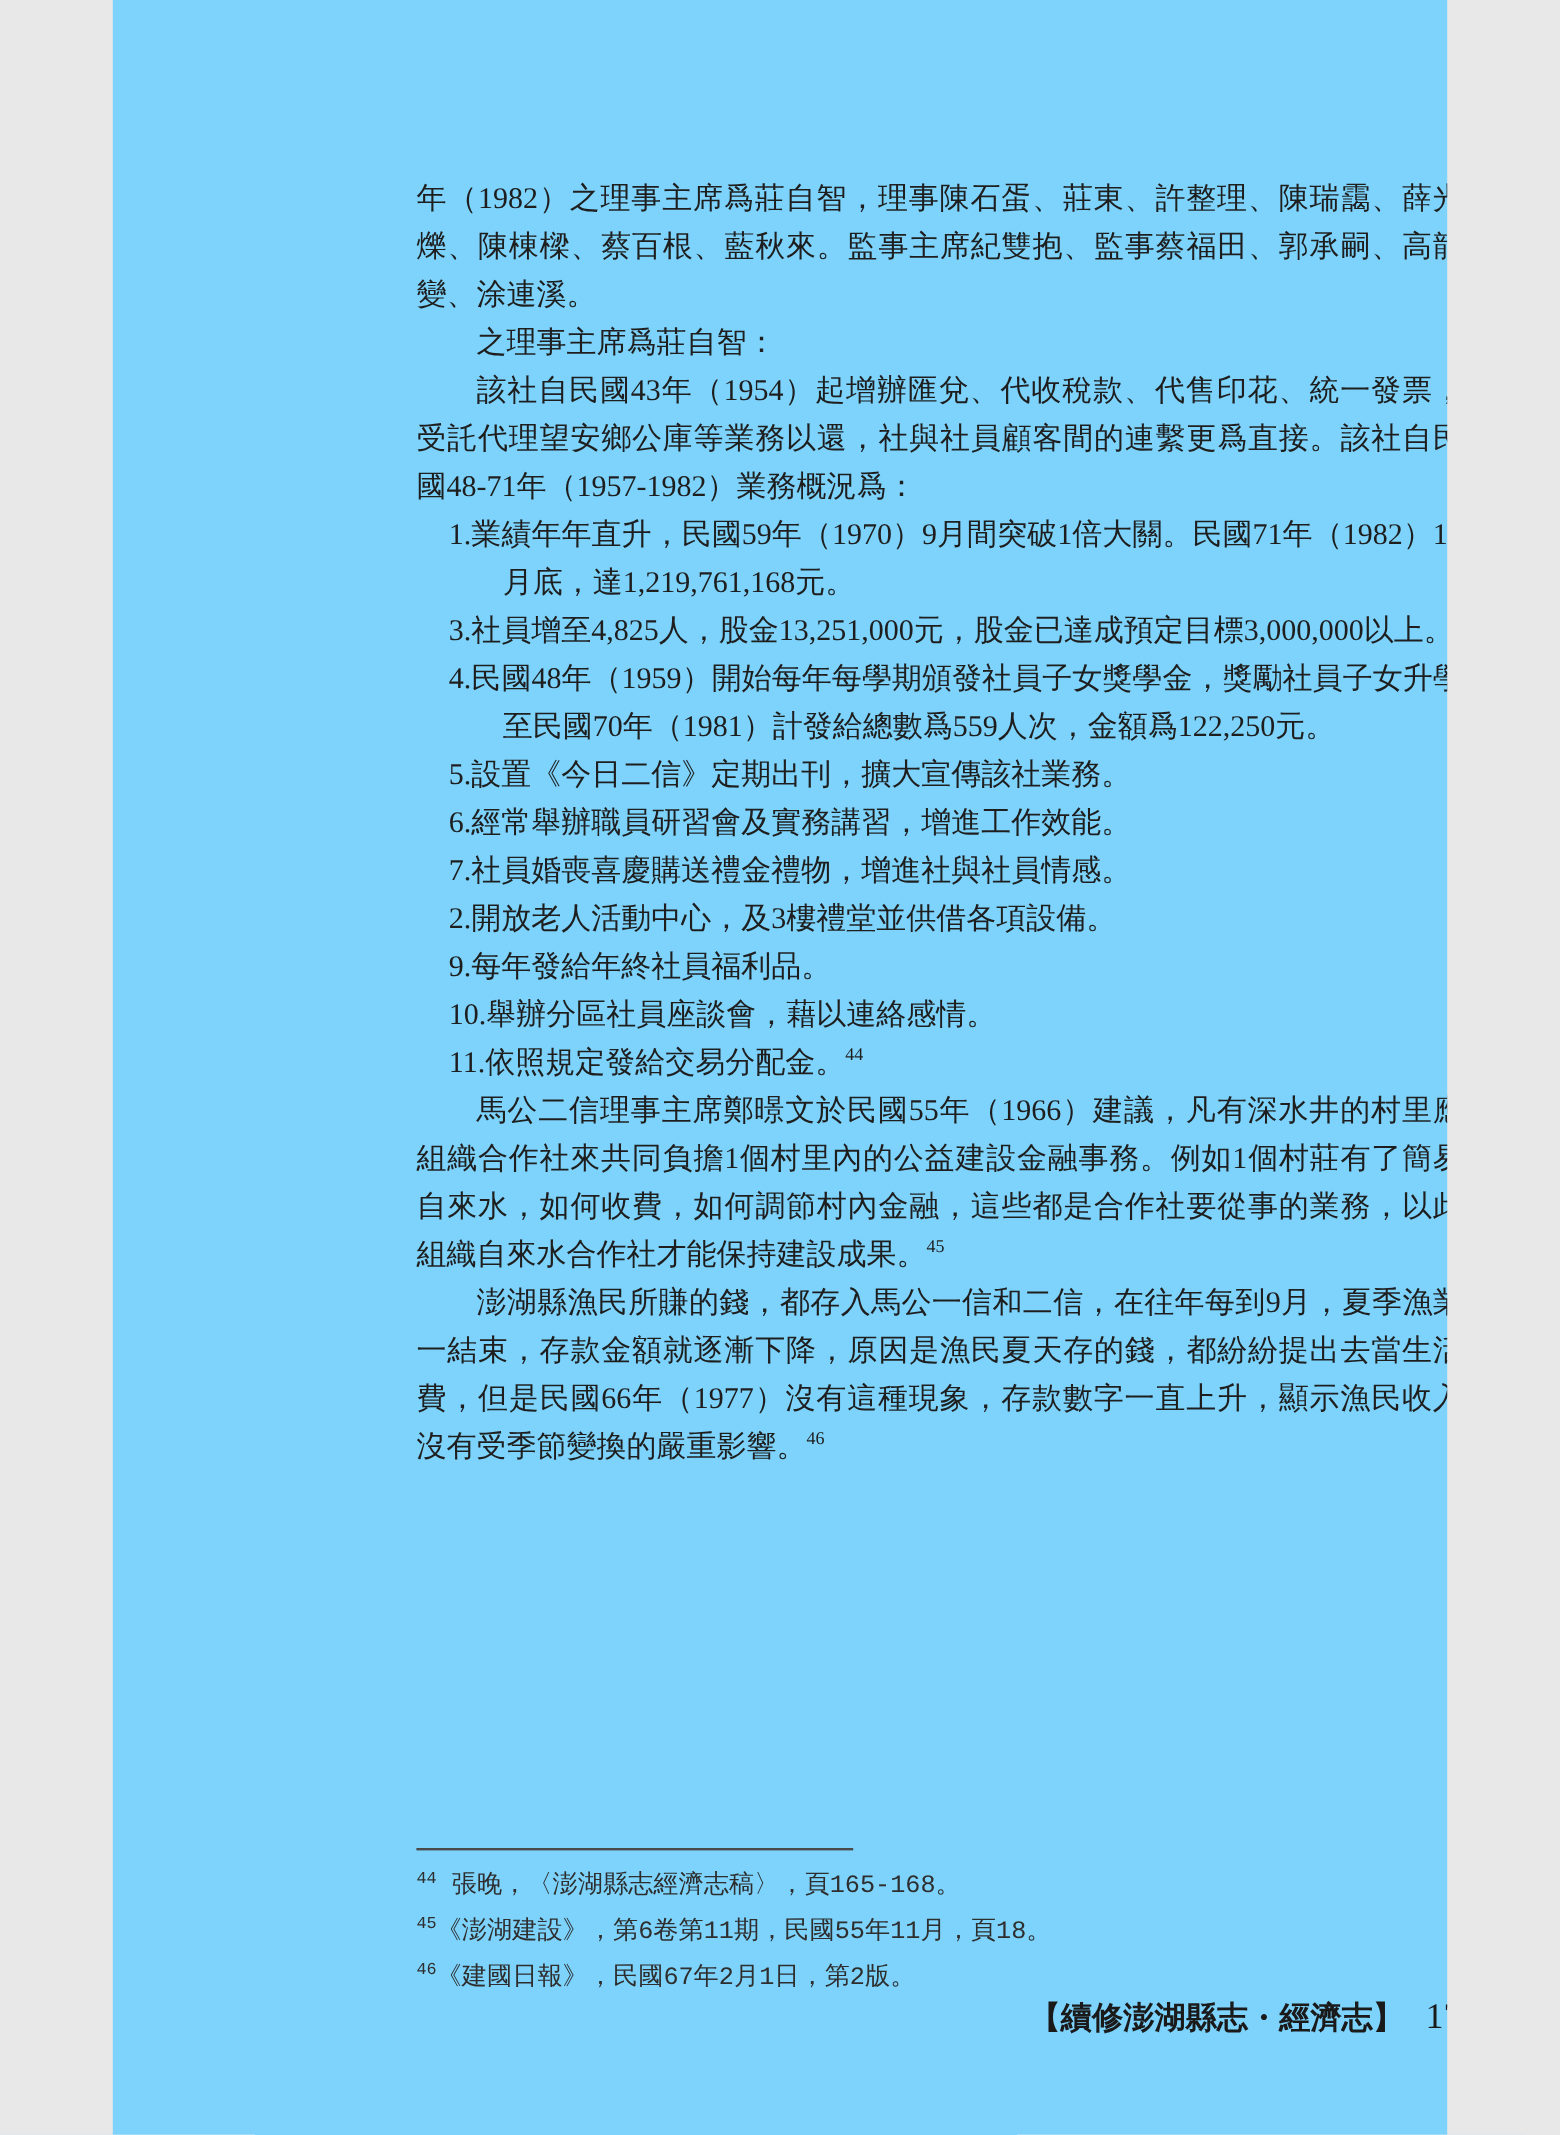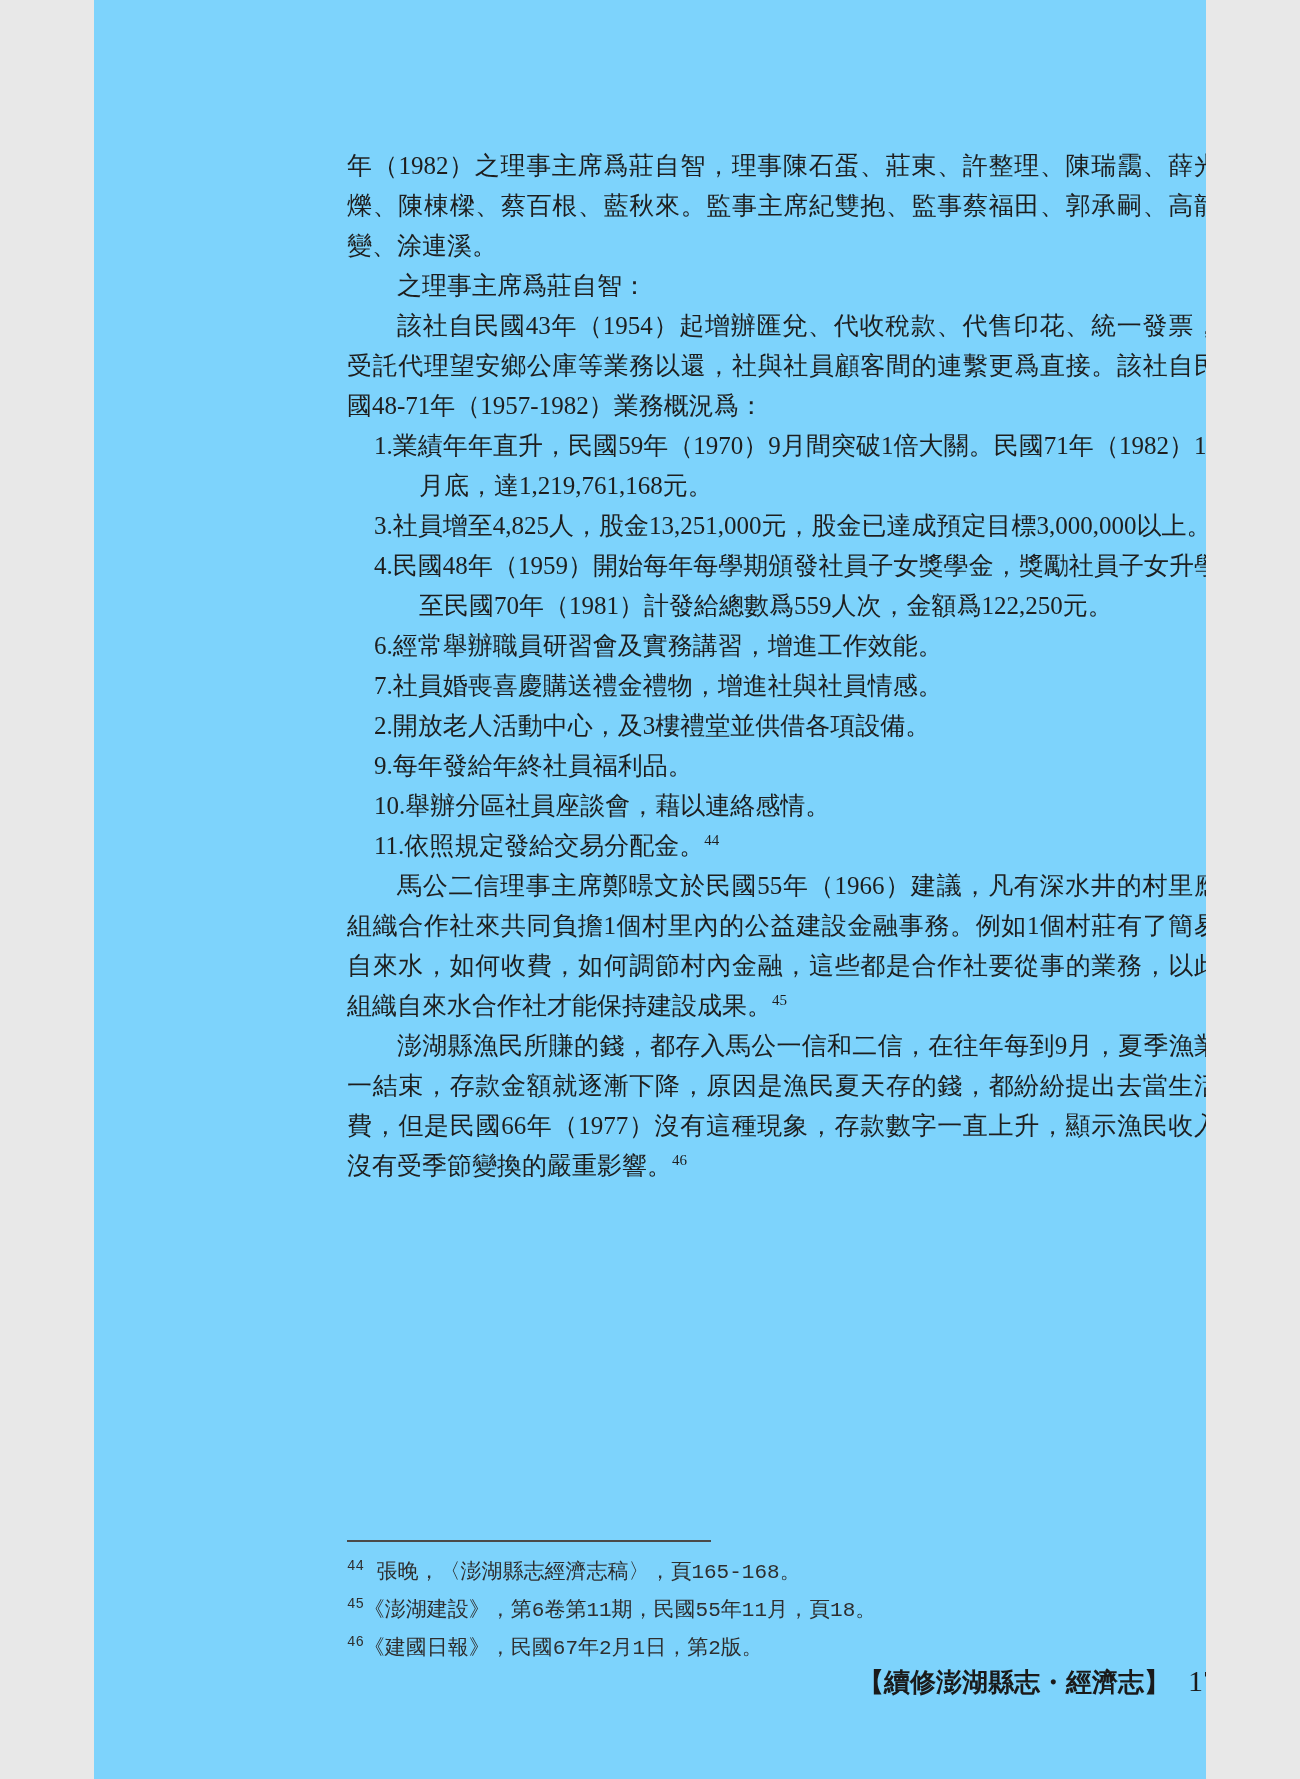--- a/index.html
+++ b/index.html
@@ -86,6 +86,7 @@
     <p class="li">1.業績年年直升，民國59年（1970）9月間突破1倍大關。民國71年（1982）10月底，達1,219,761,168元。</p>
     <p class="li">3.社員增至4,825人，股金13,251,000元，股金已達成預定目標3,000,000以上。</p>
     <p class="li">4.民國48年（1959）開始每年每學期頒發社員子女獎學金，獎勵社員子女升學至民國70年（1981）計發給總數爲559人次，金額爲122,250元。</p>
+    <p class="li">5.設置《今日二信》定期出刊，擴大宣傳該社業務。</p>
     <p class="li">6.經常舉辦職員研習會及實務講習，增進工作效能。</p>
     <p class="li">7.社員婚喪喜慶購送禮金禮物，增進社與社員情感。</p>
     <p class="li">2.開放老人活動中心，及3樓禮堂並供借各項設備。</p>

